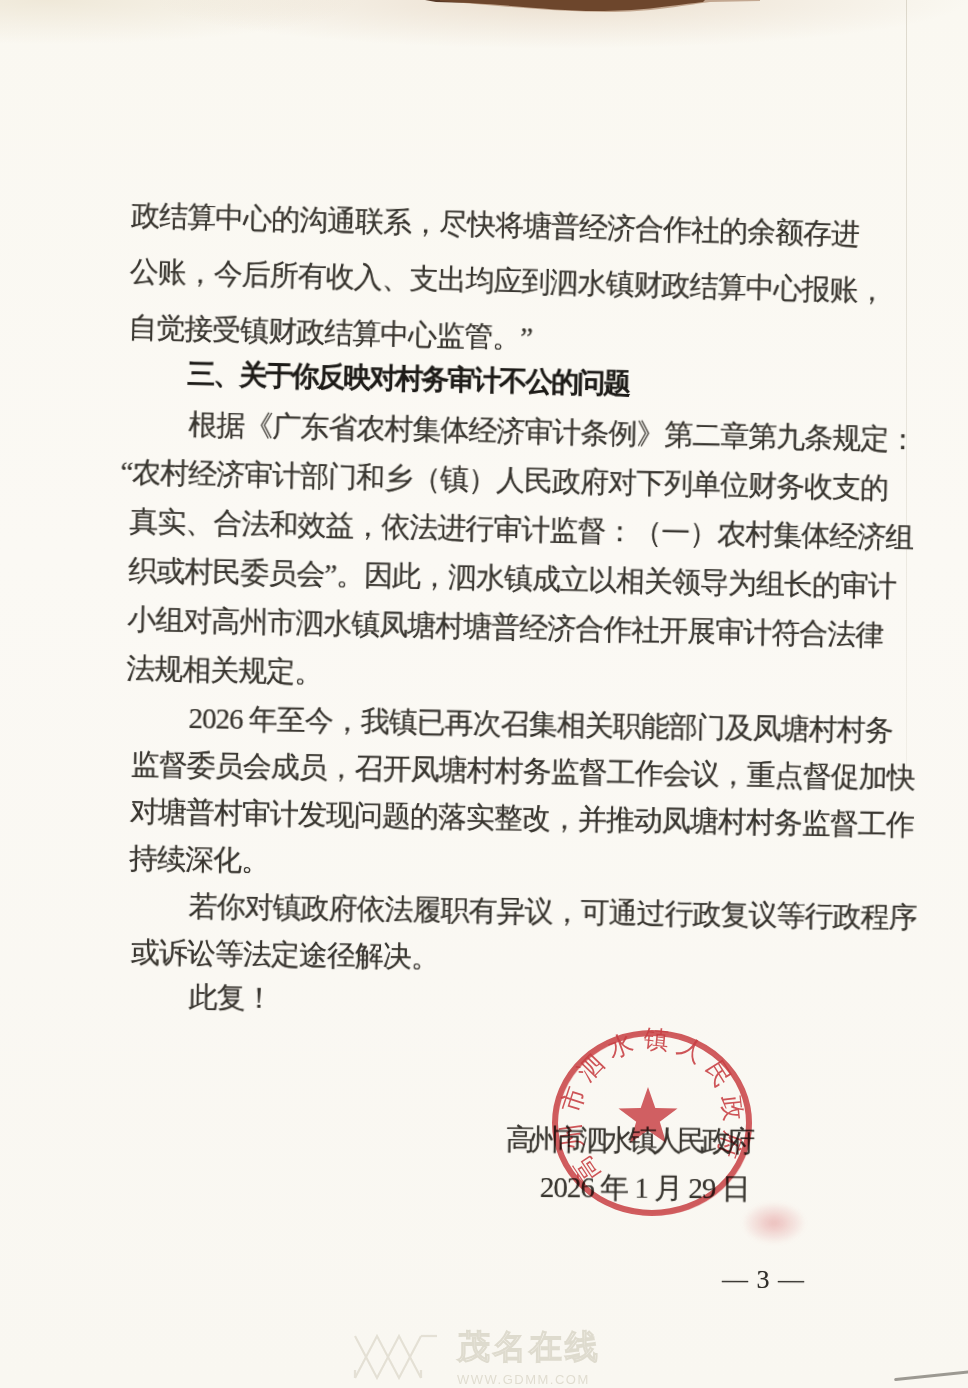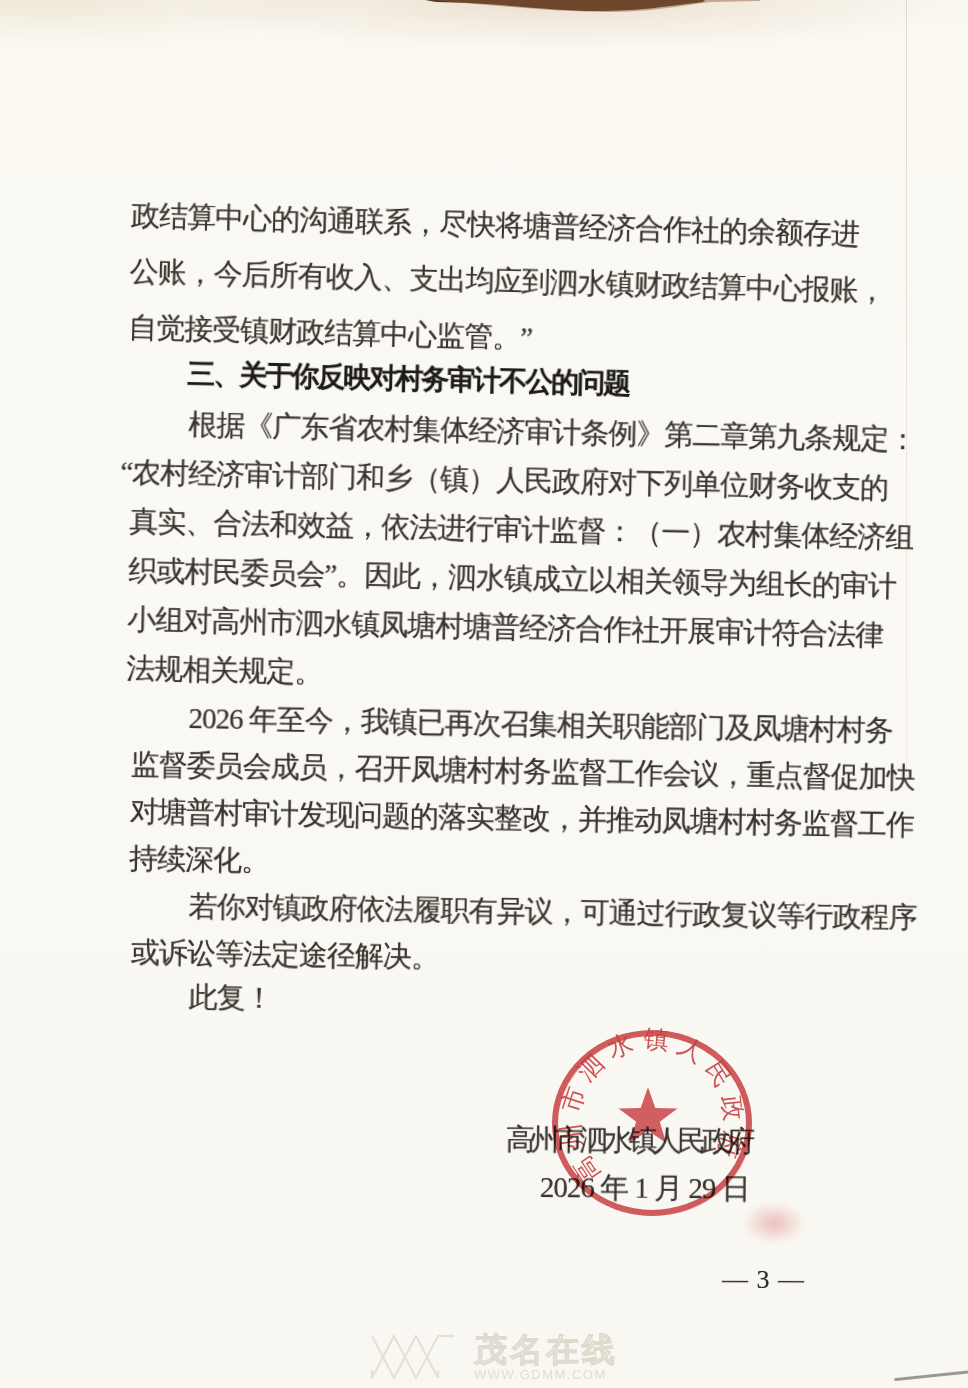--- a/index.html
+++ b/index.html
@@ -32,7 +32,7 @@
   .seal-wrap svg text{font-family:"Liberation Serif","DejaVu Serif",serif;}
   .seal-ghost{position:absolute;left:742px;top:1202px;width:64px;height:42px;border-radius:50%;
     background:radial-gradient(closest-side,rgba(206,60,66,0.30),rgba(206,60,66,0));filter:blur(2px);}
-  .watermark{position:absolute;left:368px;top:1330px;display:flex;align-items:flex-end;opacity:0.9;}
+  .watermark{position:absolute;left:351px;top:1330px;display:flex;align-items:flex-start;opacity:0.9;}
   .wm-text{margin-left:14px;}
   .wm-name{
     font-family:"Liberation Sans","DejaVu Sans",sans-serif;font-weight:700;

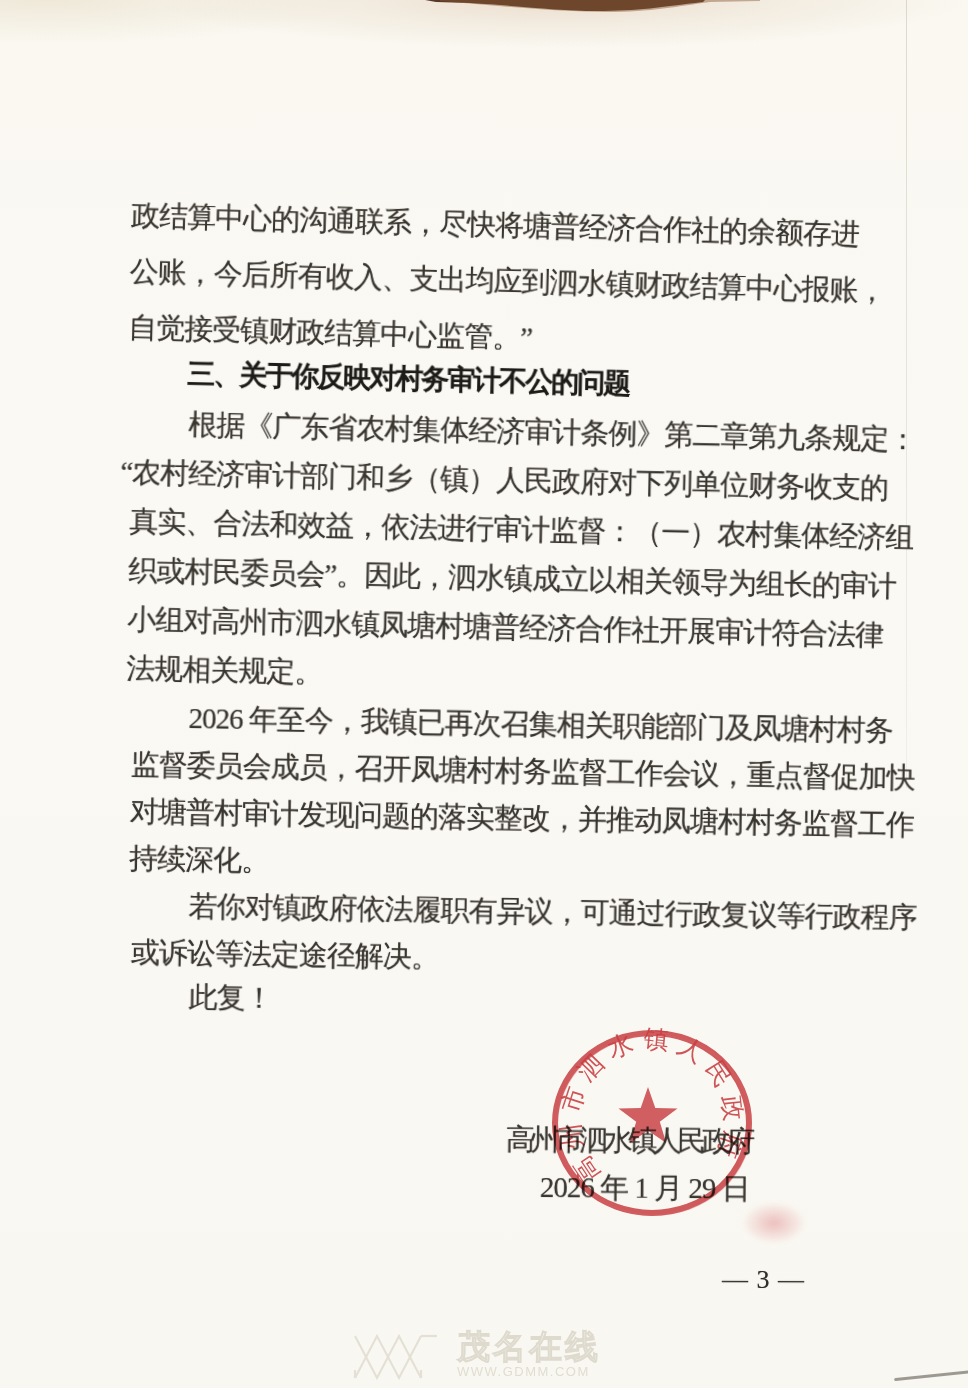--- a/index.html
+++ b/index.html
@@ -41,7 +41,7 @@
   }
   .wm-url{
     font-family:"Liberation Sans","DejaVu Sans",sans-serif;
-    font-size:13px;letter-spacing:1.5px;color:#dedacd;margin-top:0;
+    font-size:13px;letter-spacing:1.5px;color:#dedacd;margin-top:8px;
   }
 </style>
 </head>

